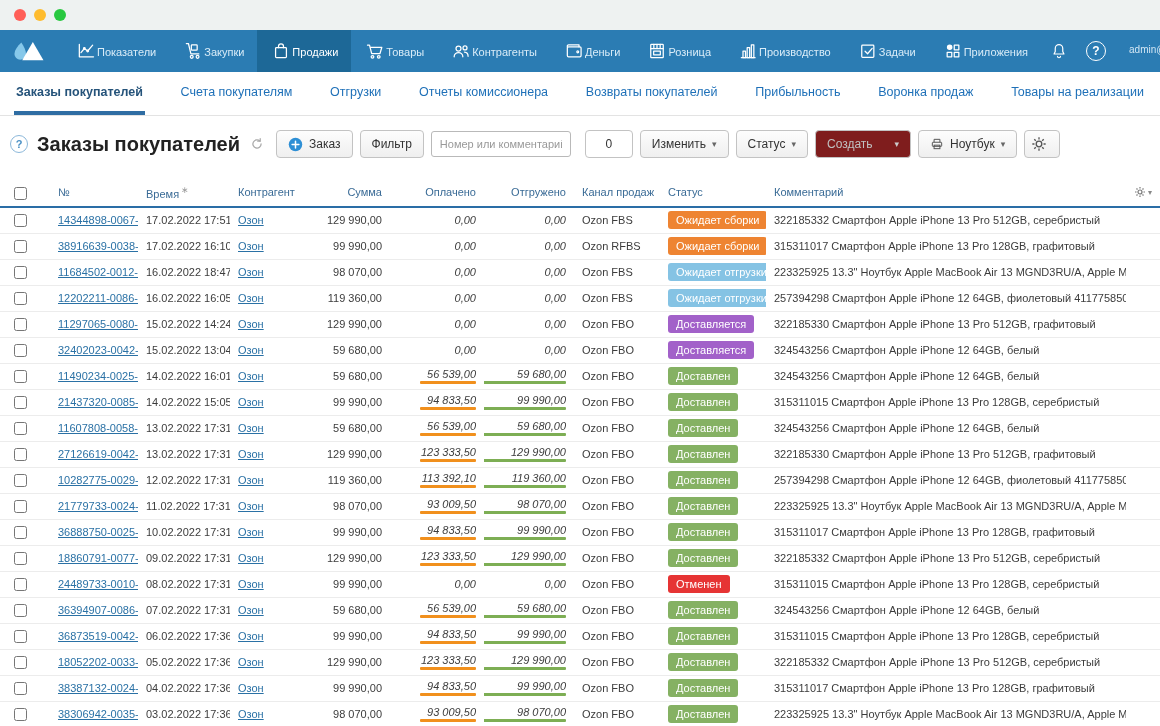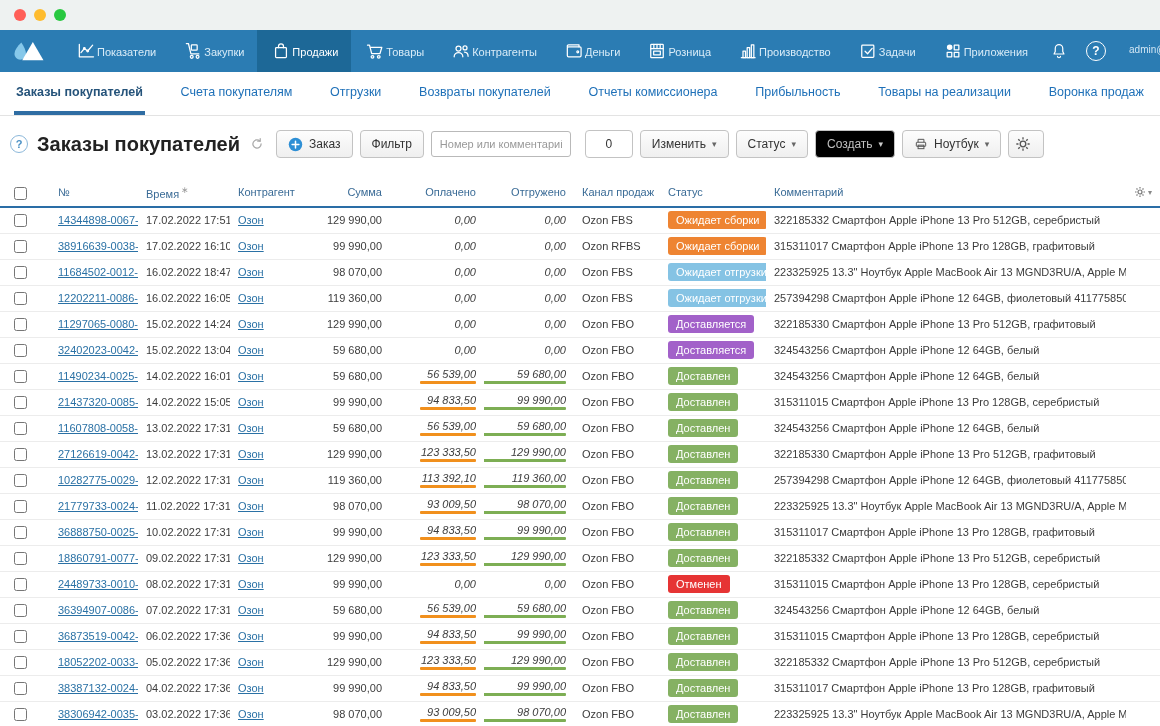--- a/index.html
+++ b/index.html
@@ -231,8 +231,8 @@
       <div class="tab active">Заказы покупателей</div>
       <div class="tab">Счета покупателям</div>
       <div class="tab">Отгрузки</div>
+      <div class="tab">Отчеты комиссионера</div>
       <div class="tab">Возвраты покупателей</div>
-      <div class="tab">Отчеты комиссионера</div>
       <div class="tab">Прибыльность</div>
       <div class="tab">Товары на реализации</div>
       <div class="tab">Воронка продаж</div>

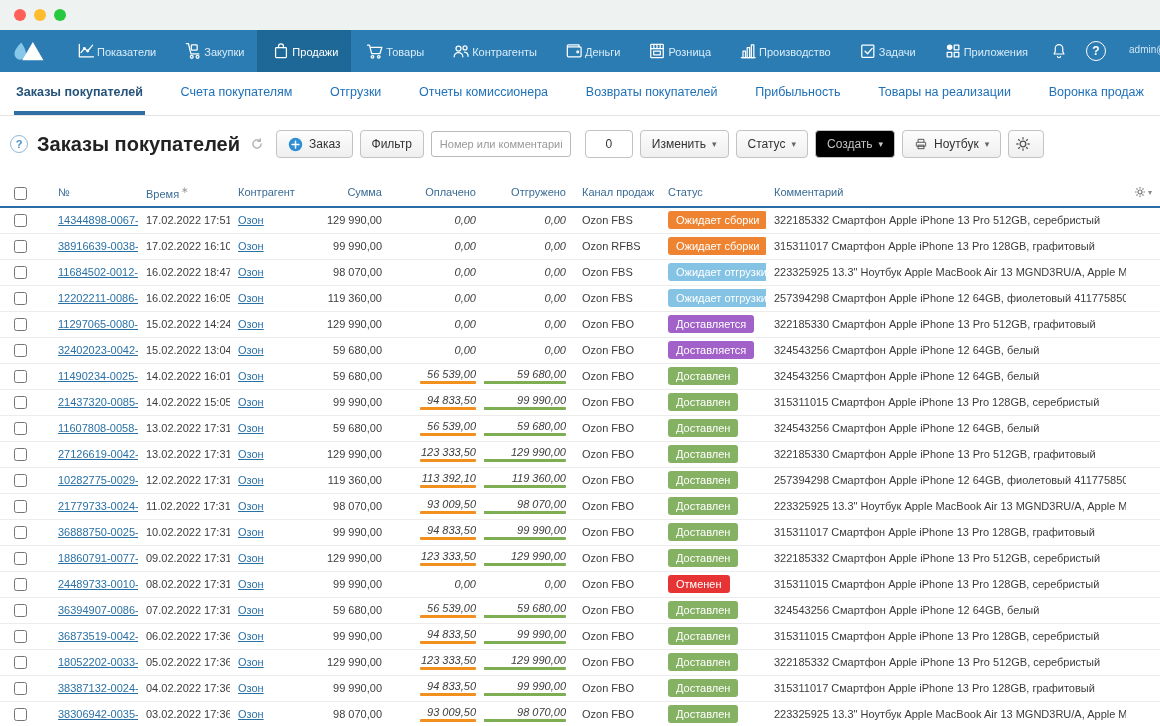--- a/index.html
+++ b/index.html
@@ -234,8 +234,8 @@
       <div class="tab">Отчеты комиссионера</div>
       <div class="tab">Возвраты покупателей</div>
       <div class="tab">Прибыльность</div>
+      <div class="tab">Воронка продаж</div>
       <div class="tab">Товары на реализации</div>
-      <div class="tab">Воронка продаж</div>
     </div>
 
   <div class="toolbar">

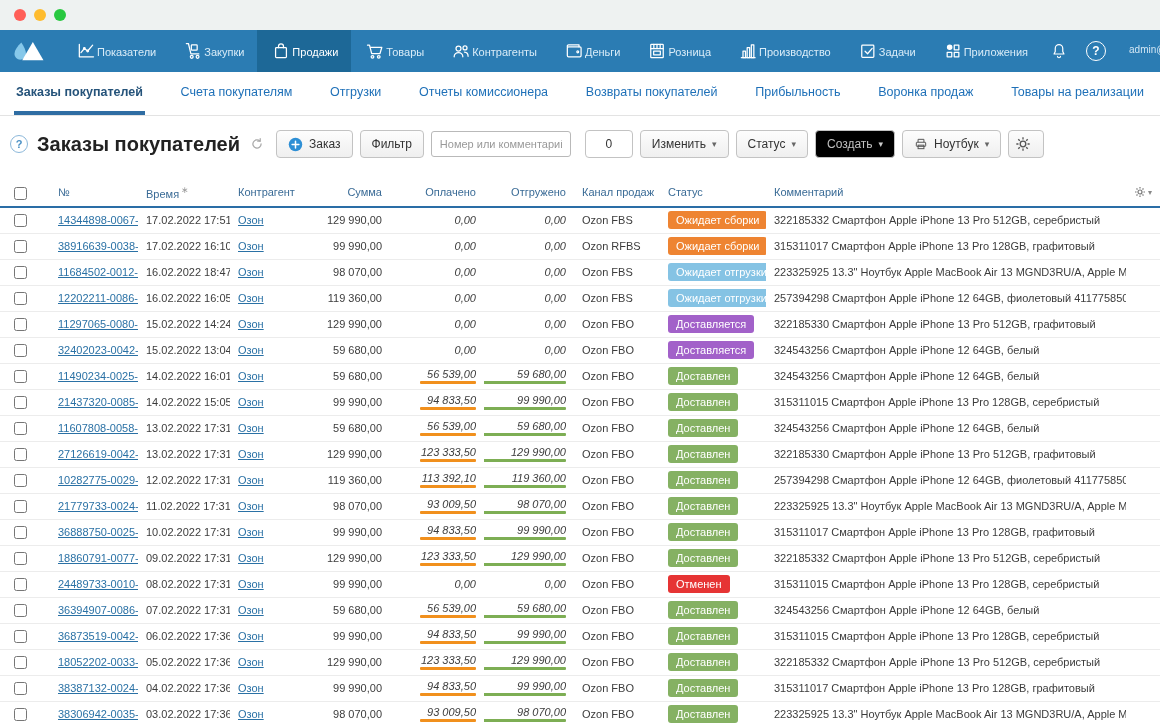--- a/index.html
+++ b/index.html
@@ -49,7 +49,7 @@
        background:linear-gradient(#fdfdfd,#efefef);font-size:12px;color:#333;padding:0 11px;
        margin-right:7px;cursor:pointer;white-space:nowrap;}
   .btn .caret{font-size:9px;color:#666;margin-left:6px;}
-  .btn.disabled{color:#c0c0c0;background:#000000;cursor:default;}
+  .btn.disabled{color:#c0c0c0;background:#7f1d1d;cursor:default;gap:16px;}
   .btn.disabled .caret{color:#ccc;}
   .btn svg{margin-right:6px;}
   .searchbox{height:24px;width:122px;border:1px solid #b9b9b9;border-radius:3px;font-size:11px;

